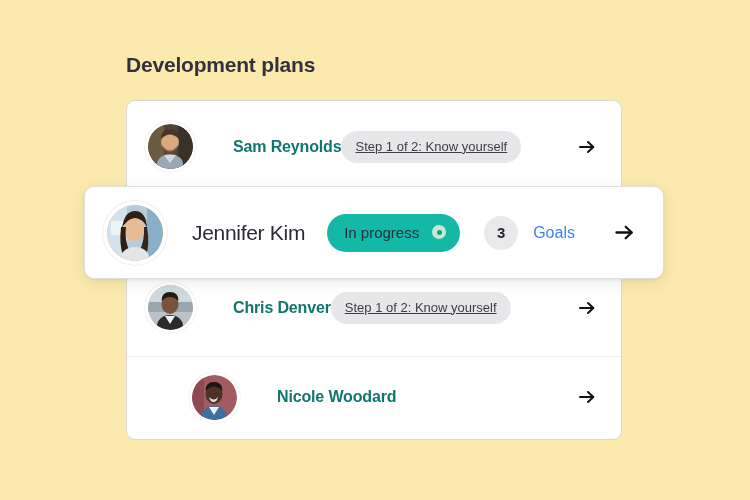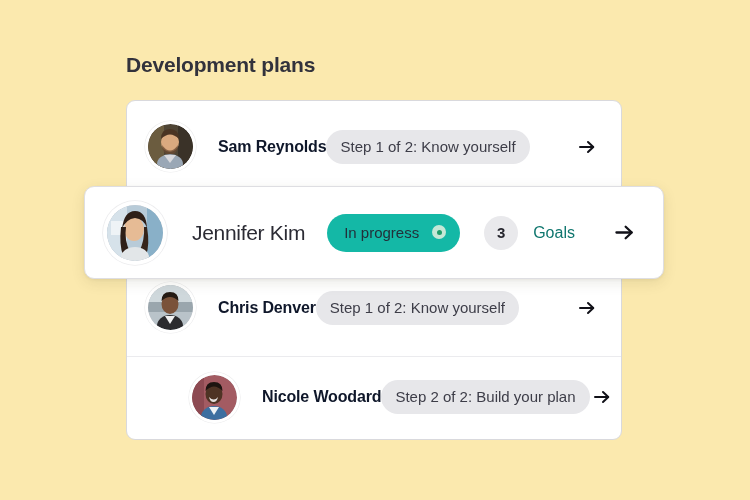--- a/index.html
+++ b/index.html
@@ -86,11 +86,11 @@
   
   .person-name {
     flex: none;
-    margin-left: 25px;
+    margin-left: 40px;
     font-size: 16px;
     font-weight: 600;
     letter-spacing: -0.15px;
-    color: #0f172a;
+    color: #0f766e;
     white-space: nowrap;
   }
 

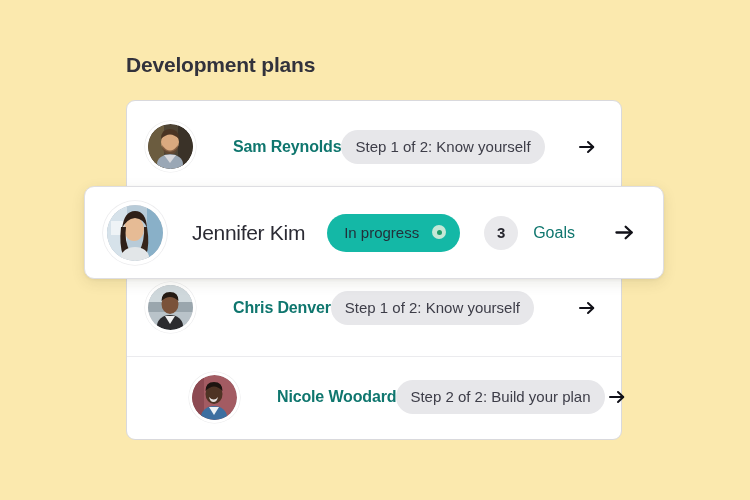--- a/index.html
+++ b/index.html
@@ -99,11 +99,12 @@
     flex: none;
     background: #e7e7ea;
     color: #3d3d48;
-    font-size: 15px;
+    font-size: 13px;
     line-height: 1;
     padding: 9px 14px 10px;
     border-radius: 20px;
     white-space: nowrap;
+    text-decoration: underline;
   }
 
   

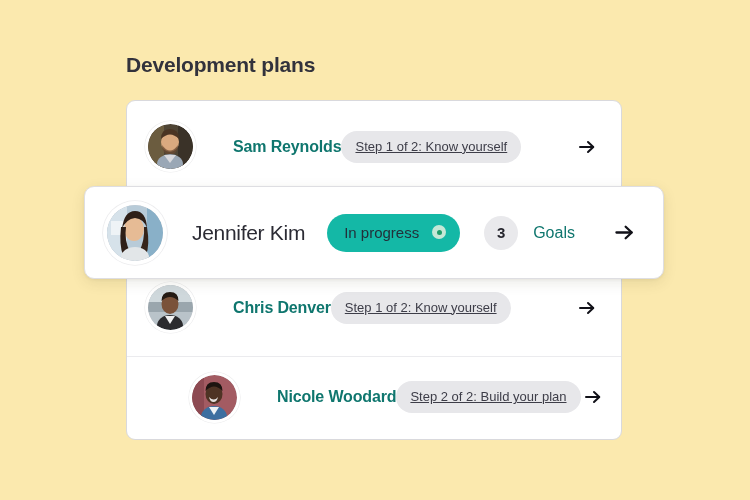--- a/index.html
+++ b/index.html
@@ -205,7 +205,7 @@
   .goals-label {
     margin-left: 15px;
     font-size: 16px;
-    color: #0f766e;
+    color: #3b82f6;
     white-space: nowrap;
   }
   .focus-card .row-arrow {

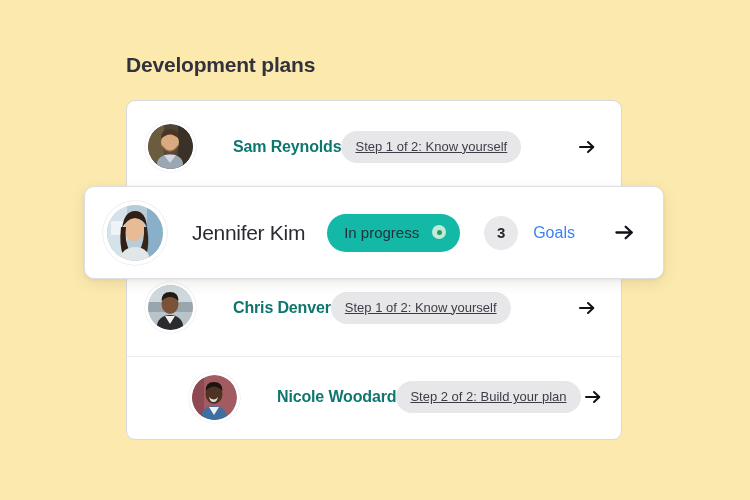--- a/index.html
+++ b/index.html
@@ -304,7 +304,6 @@
         </svg>
       </div>
       <div class="person-name">Nicole Woodard</div>
-      <div class="step-pill">Step 2 of 2: Build your plan</div>
       <div class="row-arrow">
         <svg width="20" height="20" viewBox="0 0 20 20" fill="none" aria-hidden="true">
           <path d="M3 10 H16" stroke="currentColor" stroke-width="2" stroke-linecap="round"></path>

